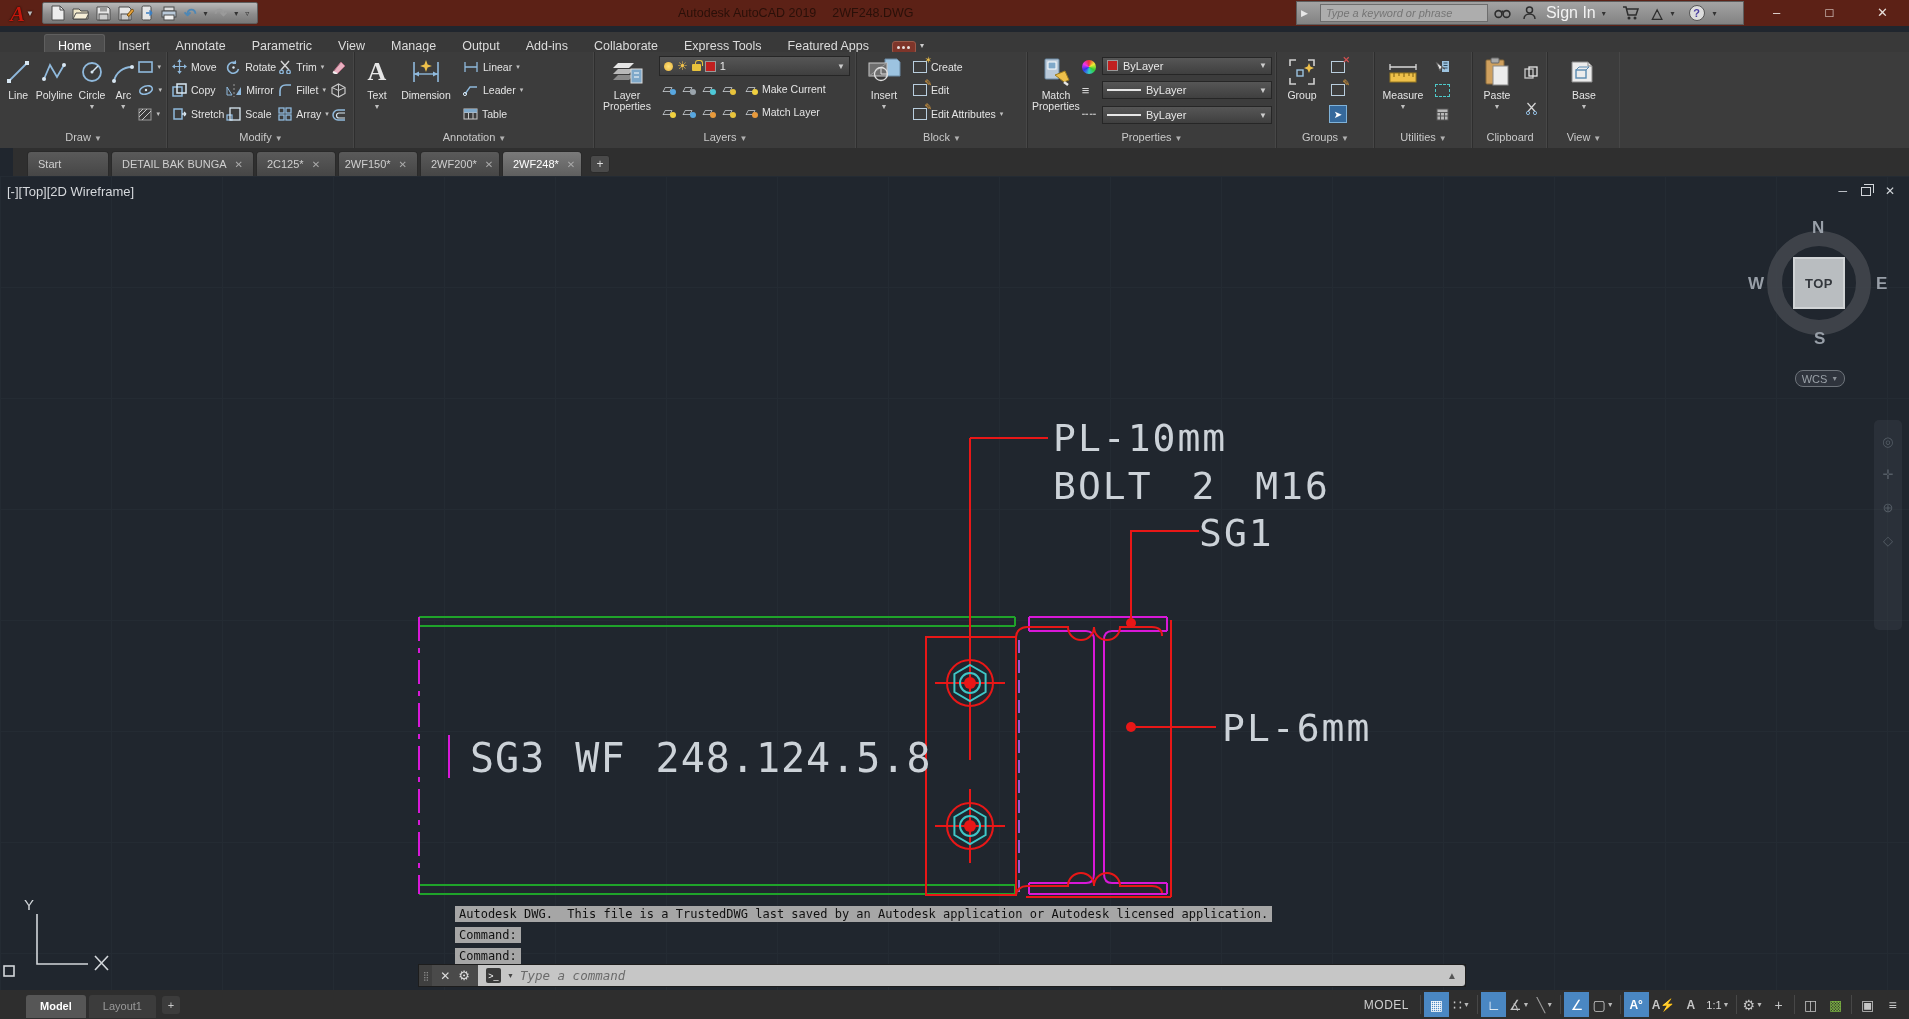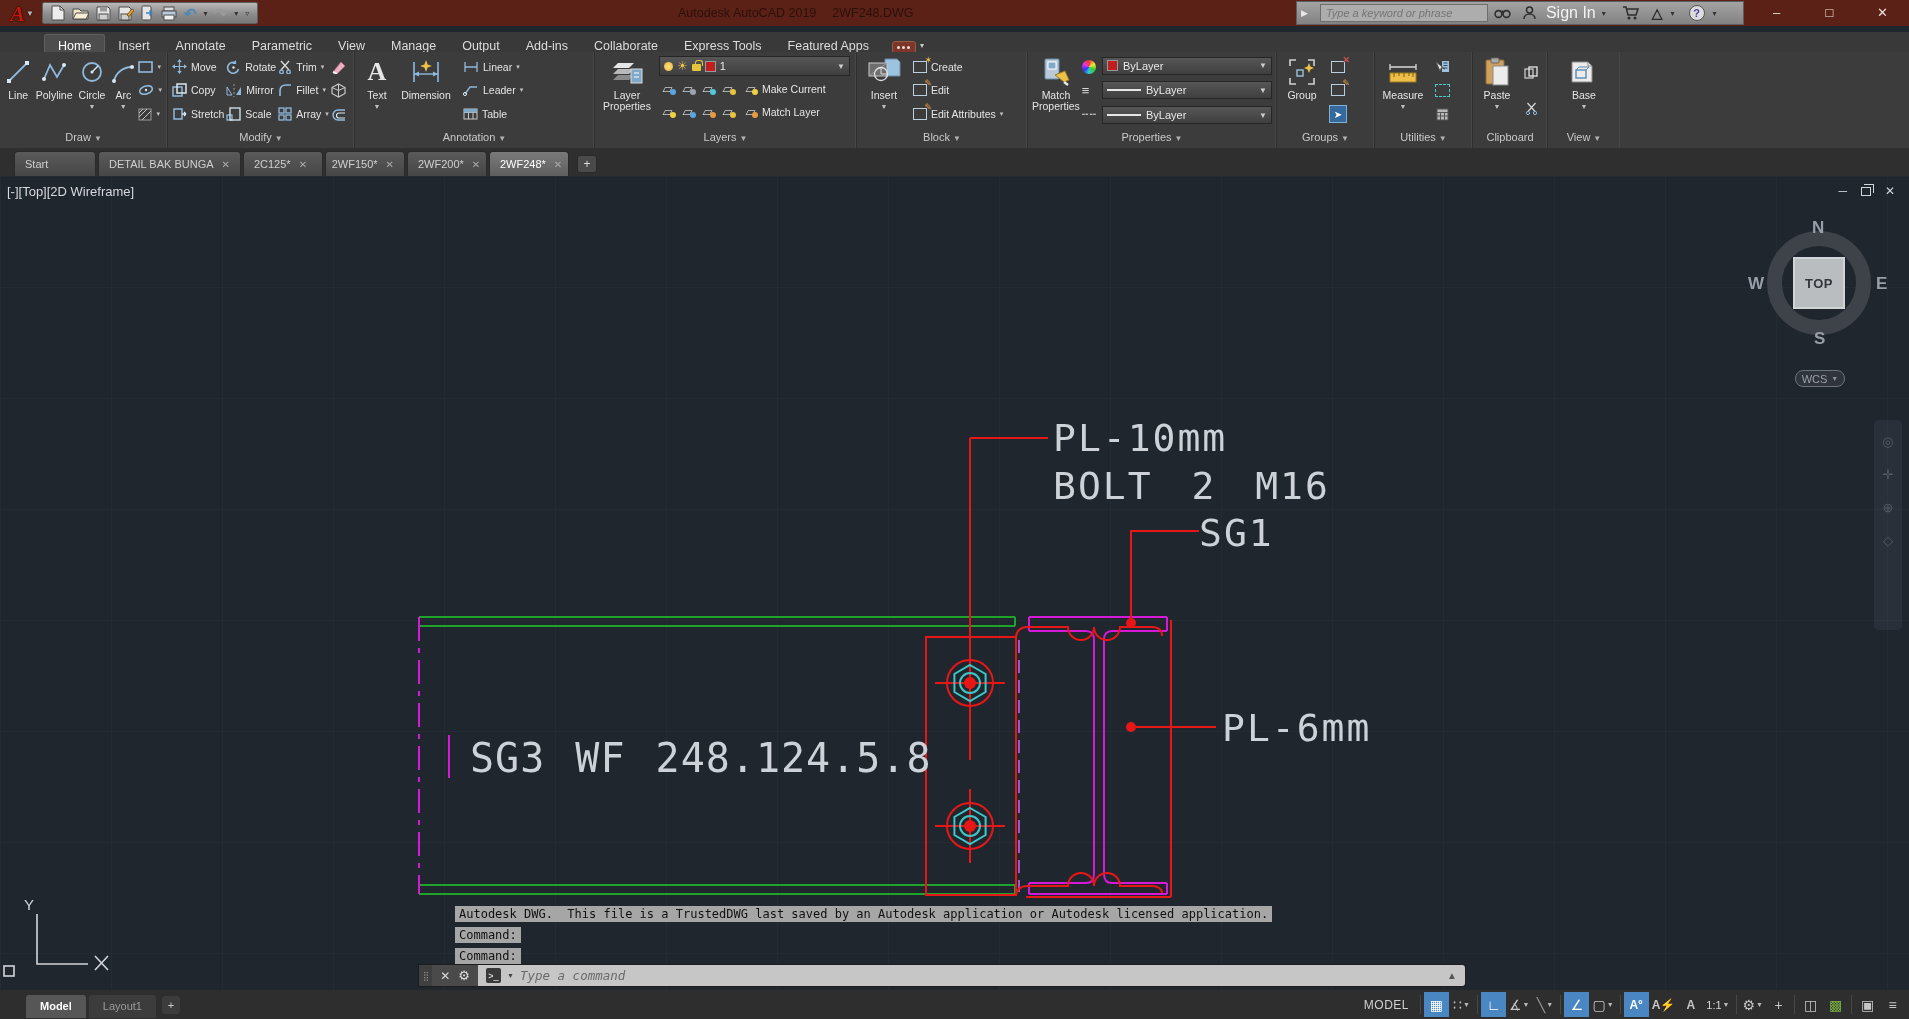--- a/index.html
+++ b/index.html
@@ -76,7 +76,7 @@
   .selbox{width:18px;height:18px;background:#35699c;border:1px solid #7fb2d9;display:flex;align-items:center;justify-content:center;color:#fff;font-size:10px}
   .dashedbox{width:15px;height:13px;border:1.5px dashed #4ec9c9}
   
-  .ftabs{position:absolute;left:0;top:148px;right:0;height:28px;background:#2f2f2f;display:flex;align-items:flex-end;padding-left:14px}
+  .ftabs{position:absolute;left:13px;top:148px;right:0;height:28px;background:#2f2f2f;display:flex;align-items:flex-end;padding-left:14px}
   .ftab{height:25px;display:flex;align-items:center;gap:8px;padding:0 10px;font-size:11px;color:#cfcfcf;
         background:linear-gradient(#5a5a5a,#464646);border:1px solid #2a2a2a;border-bottom:none;border-radius:4px 4px 0 0;margin-right:2px}
   .ftab .x{color:#aaa;font-size:10px}

